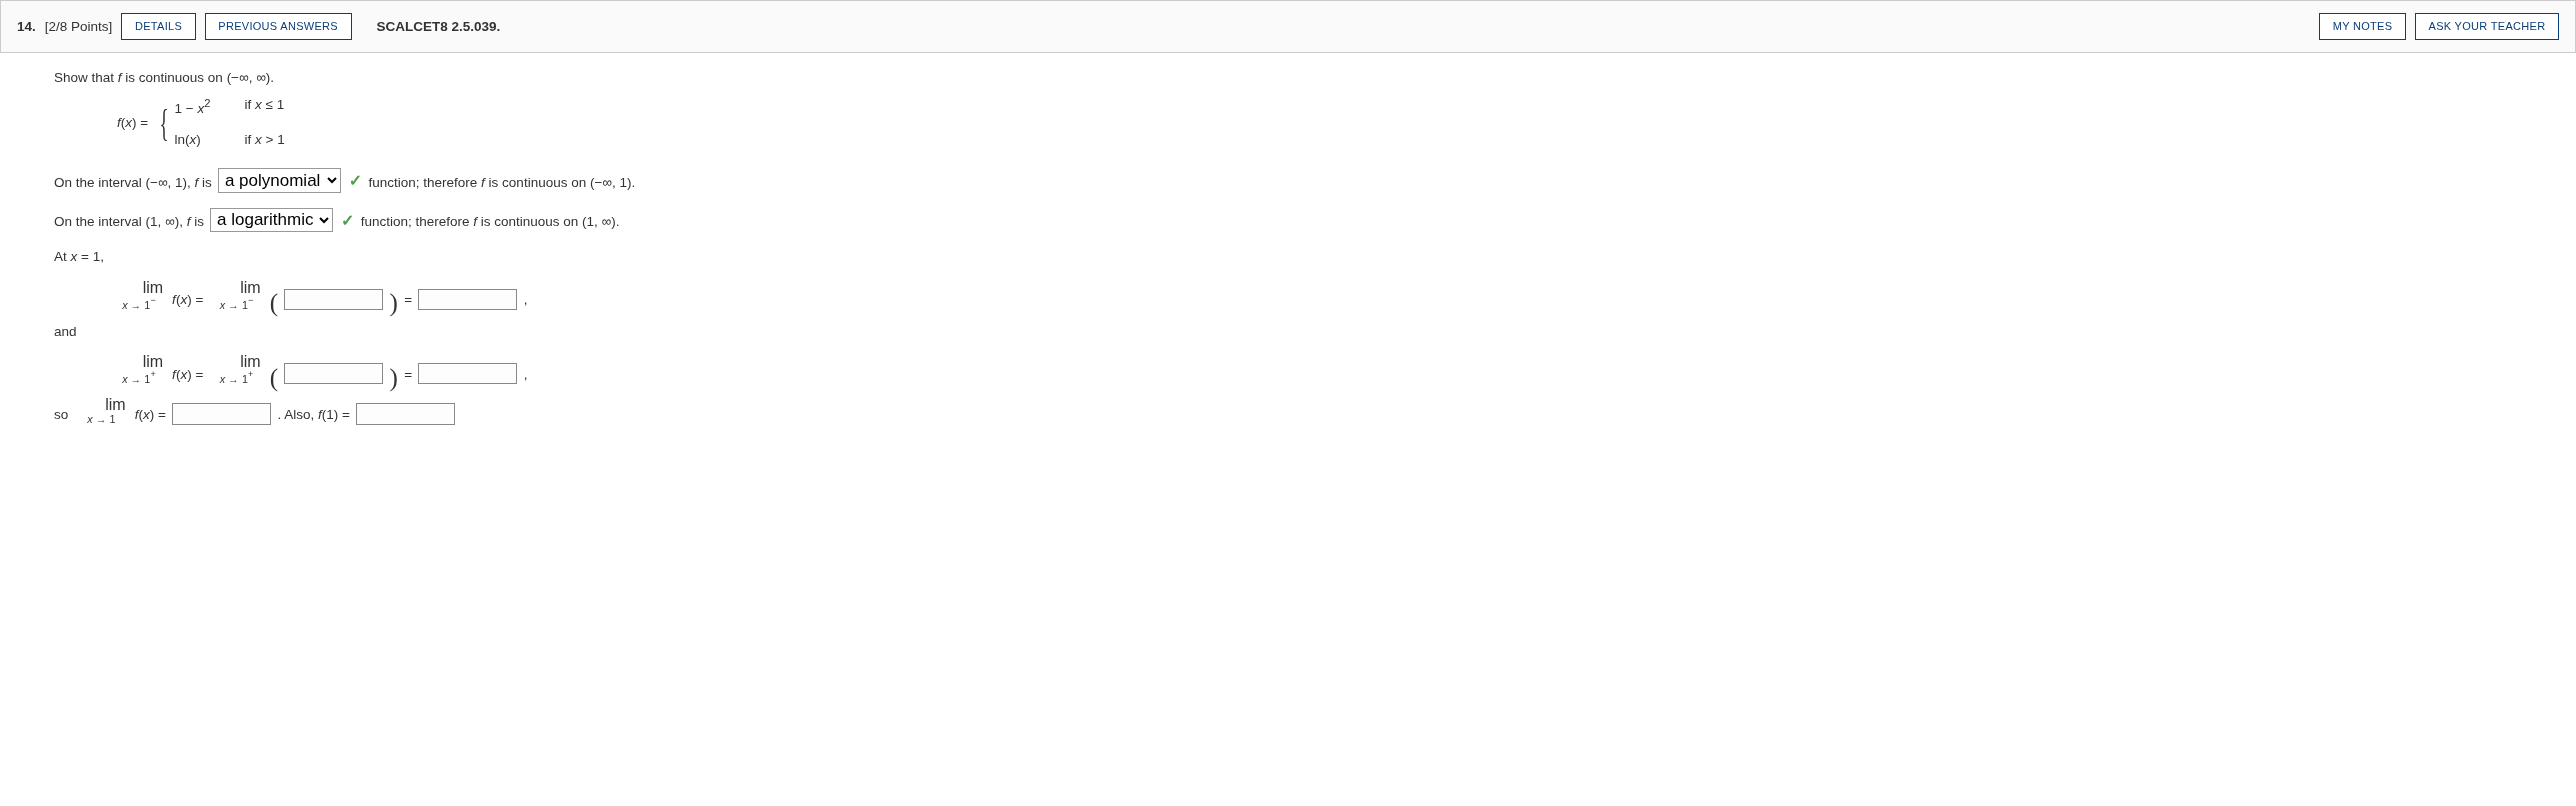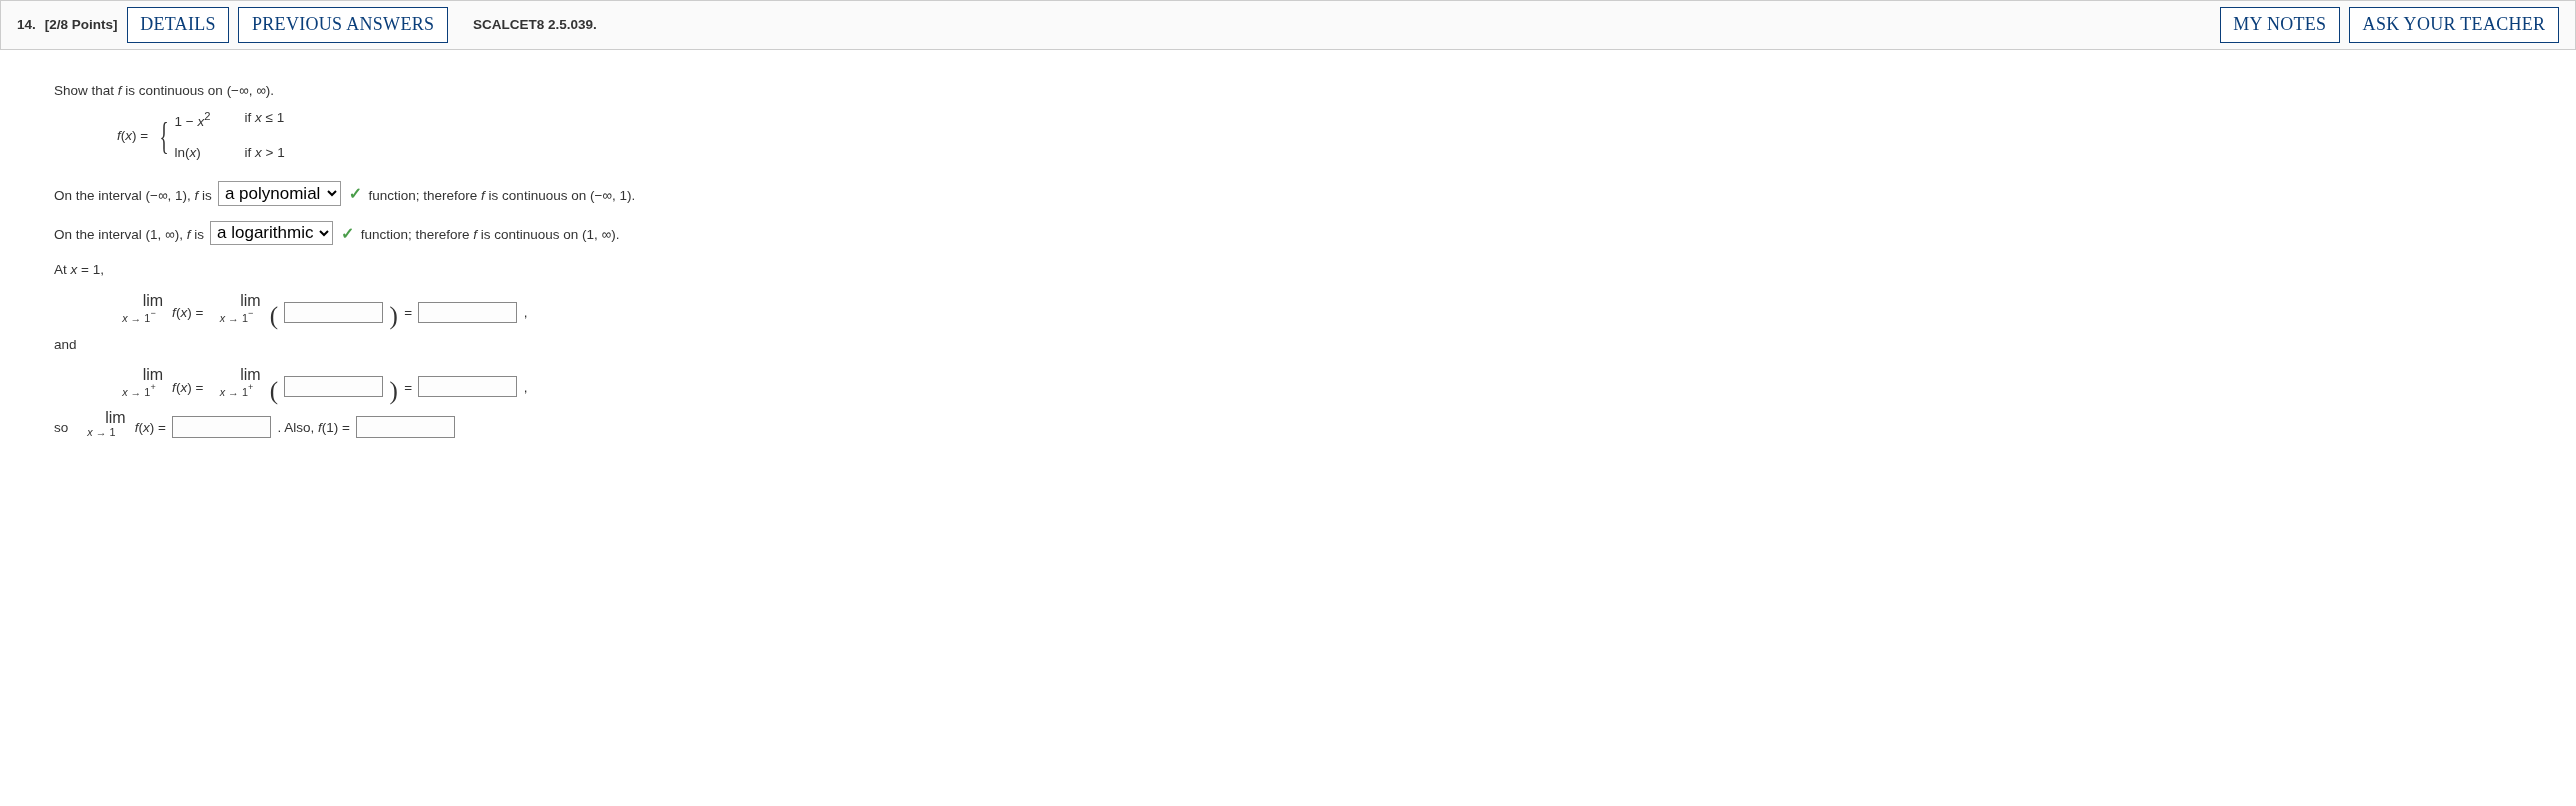--- a/index.html
+++ b/index.html
@@ -13,7 +13,7 @@
   .qheader {
     display: flex;
     align-items: center;
-    padding: 6px 16px;
+    padding: 12px 16px;
     border: 0.9px solid #ccc;
     background: #fafafa;
     gap: 9px;

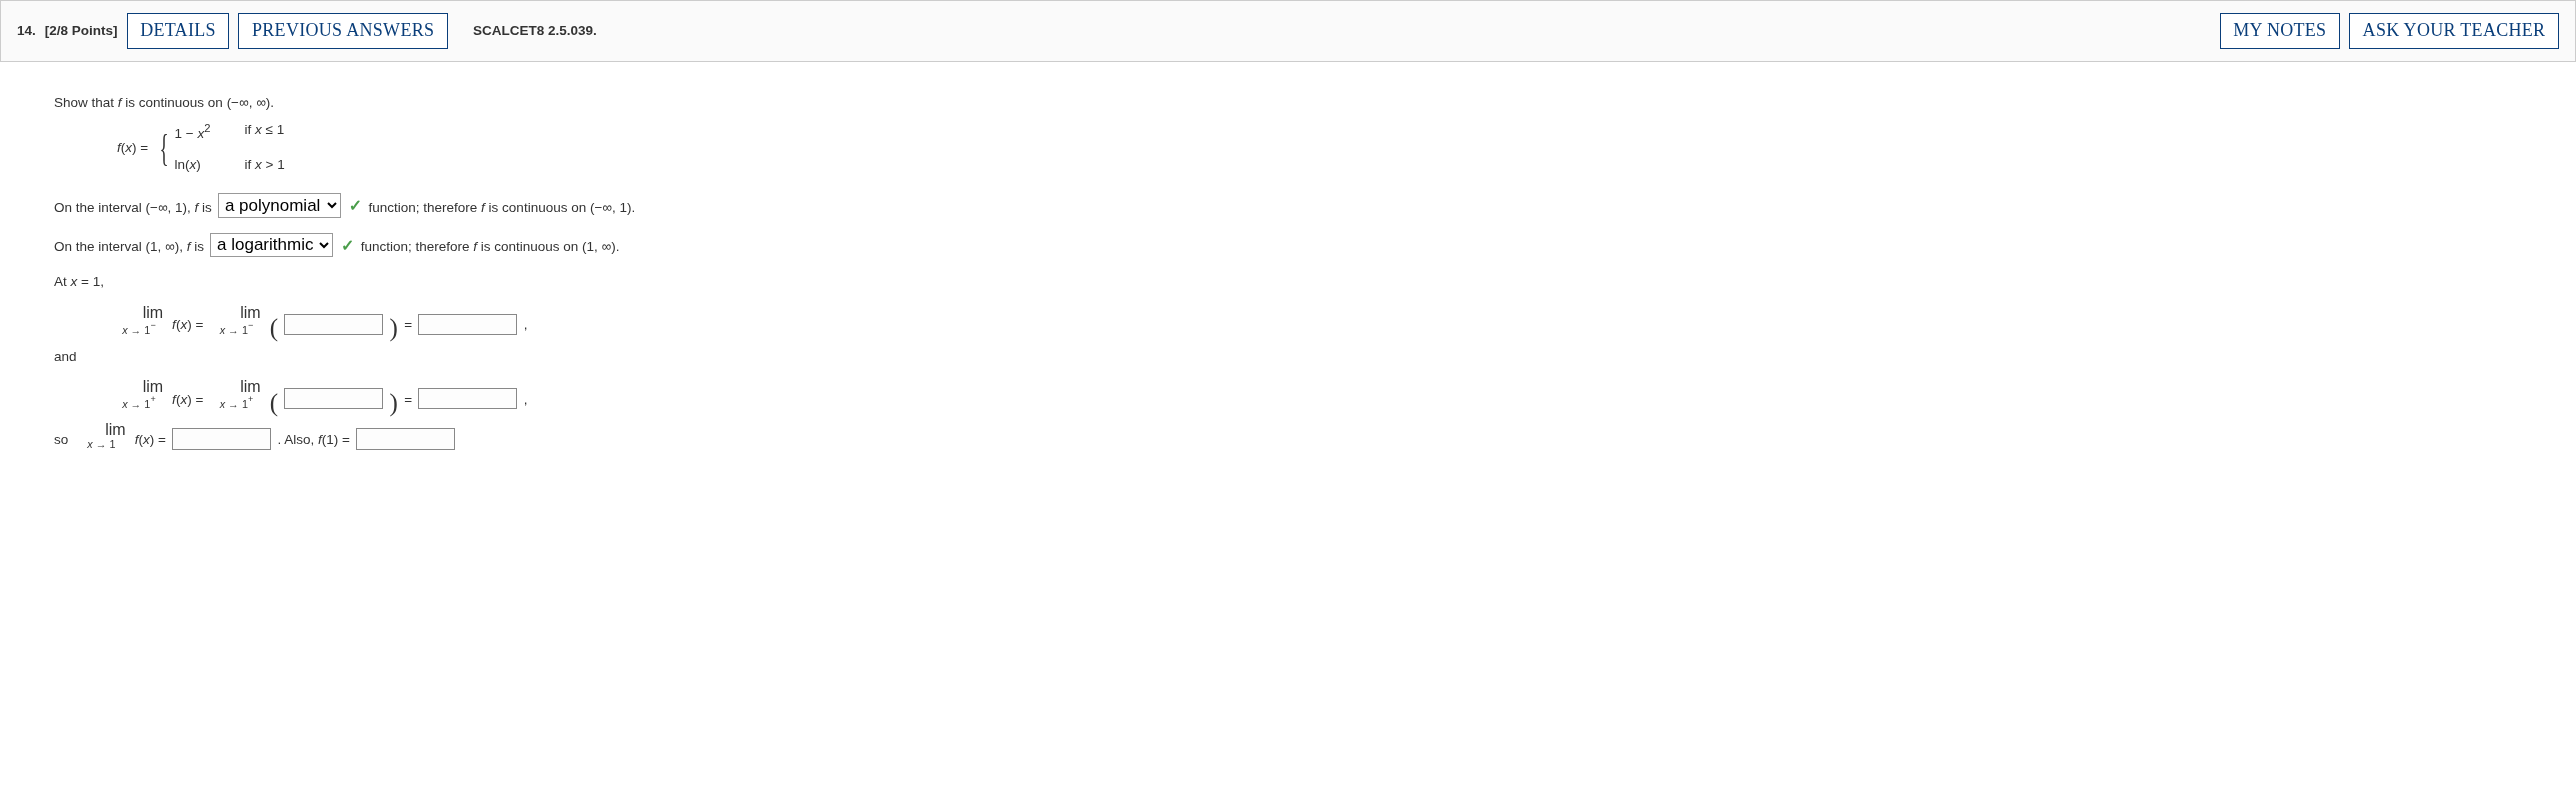--- a/index.html
+++ b/index.html
@@ -19,7 +19,7 @@
     gap: 9px;
   }
   .qnum { font-weight: bold; }
-  .points { font-weight: bold; }
+  .points { font-weight: normal; }
   .btn {
     border: 1.4px solid #0a3e7a;
     color: #0a3e7a;

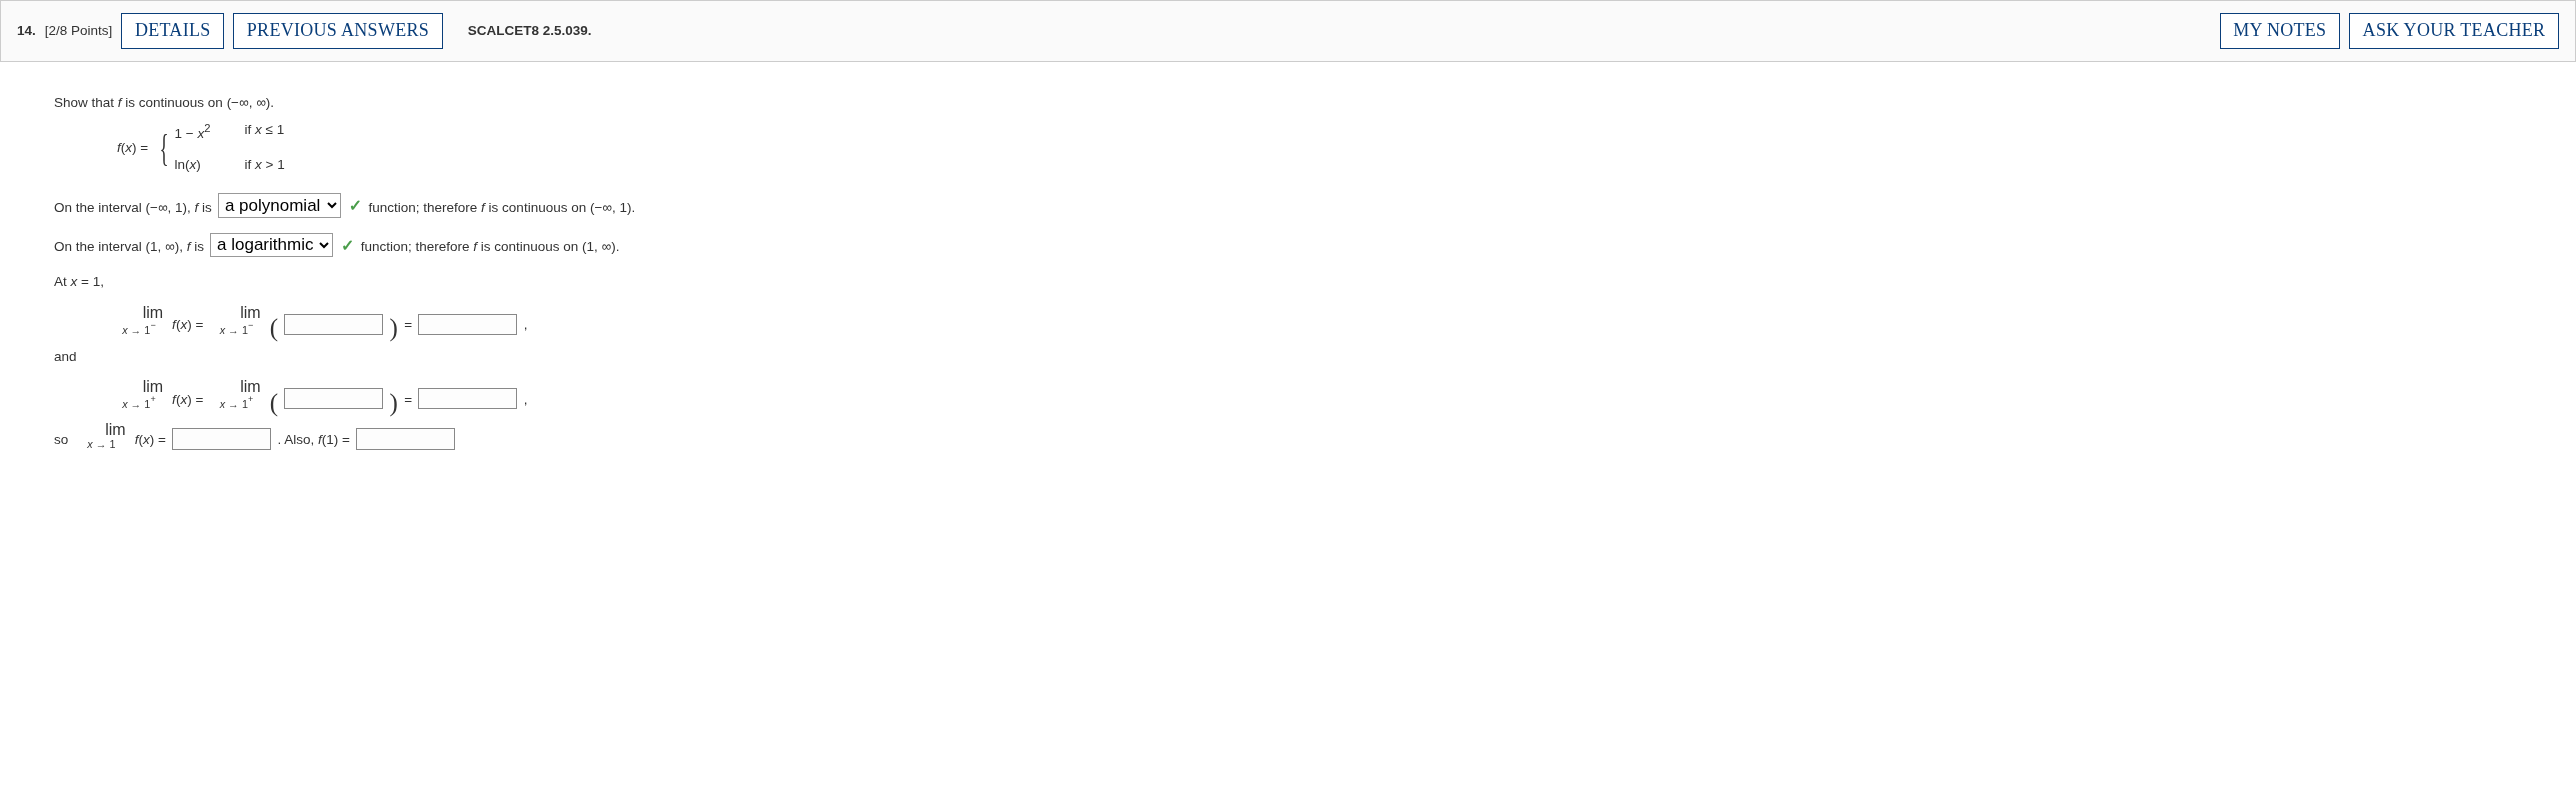--- a/index.html
+++ b/index.html
@@ -25,11 +25,10 @@
     color: #0a3e7a;
     background: #fff;
     padding: 6.3px 12.6px;
-    font-size: 18px;
+    font-size: 11px;
     font-weight: 500;
     cursor: pointer;
     letter-spacing: 0.3px;
-    font-family: Liberation Serif, serif;
   }
   .spacer { flex: 1; }
   .srcref { margin-left: 16px; font-weight: bold; }

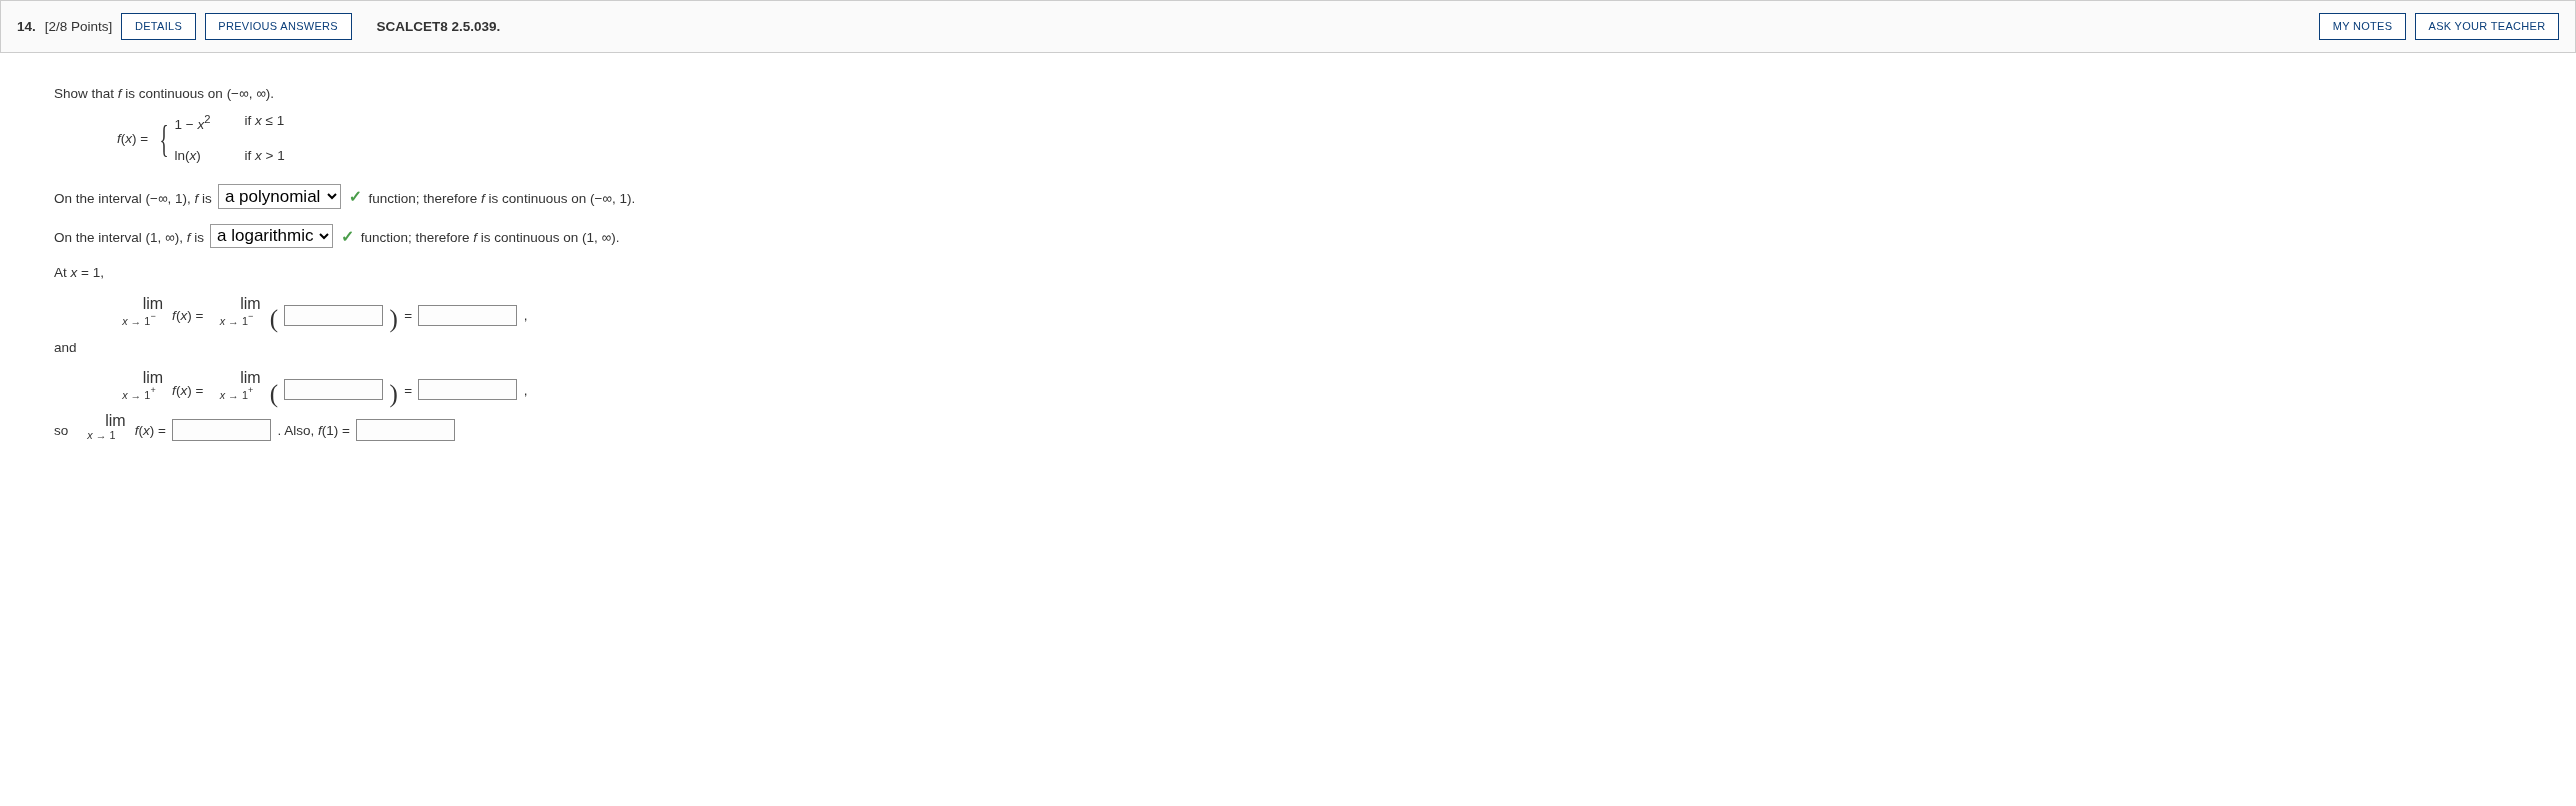--- a/index.html
+++ b/index.html
@@ -36,7 +36,7 @@
     padding: 16px 54px 18px 54px;
     line-height: 1.4;
   }
-  .prompt { margin-bottom: 9px; margin-top: 16px; }
+  .prompt { margin-bottom: 9px; }
   .fx-def {
     display: flex;
     align-items: center;

